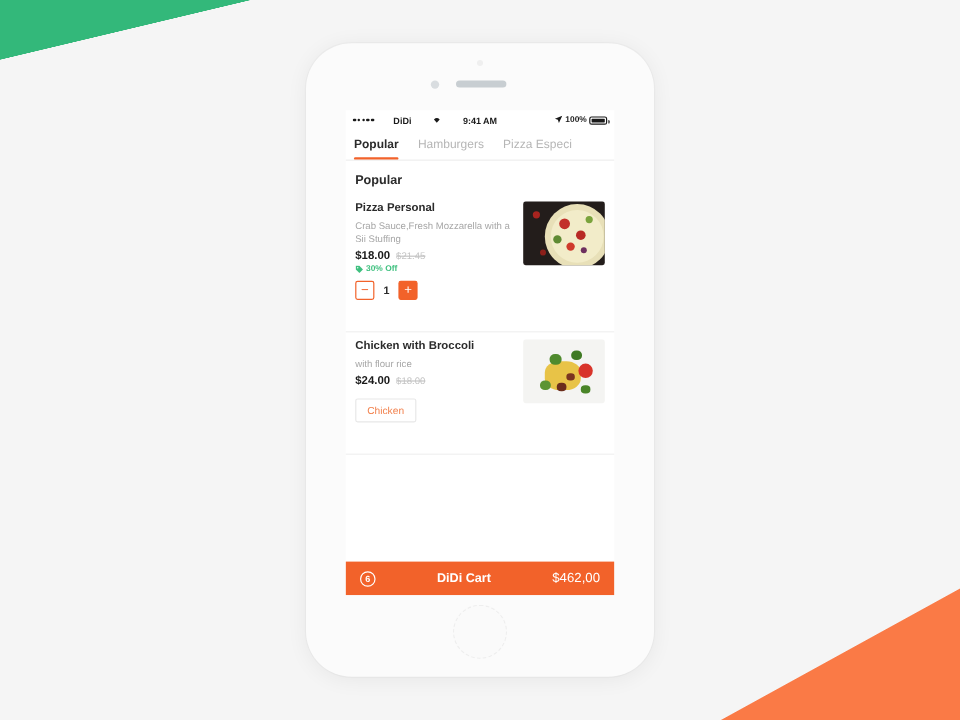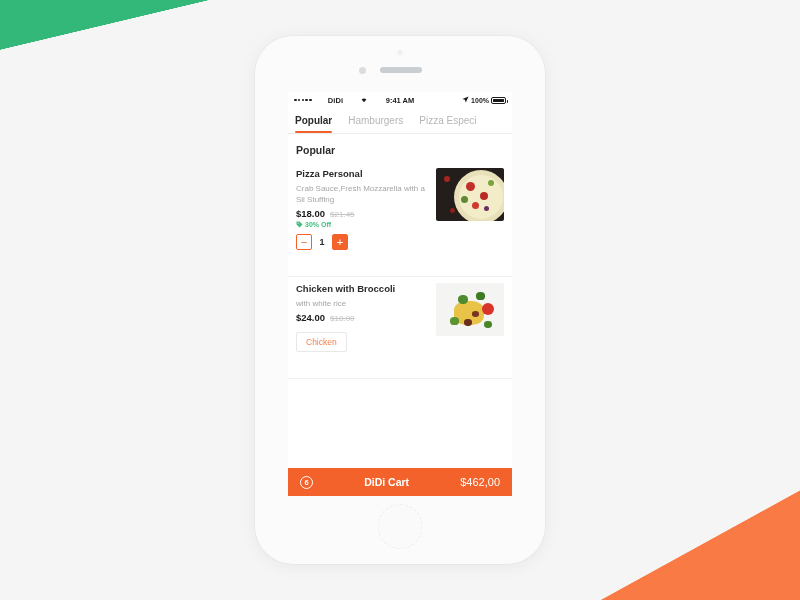--- a/index.html
+++ b/index.html
@@ -373,7 +373,7 @@
       <div class="item">
         <div class="item-info">
           <div class="item-name">Chicken with Broccoli</div>
-          <div class="item-desc">with white rice</div>
+          <div class="item-desc">with flour rice</div>
           <div class="price-row">
             <span class="price">$24.00</span>
             <span class="price-old">$18.00</span>

